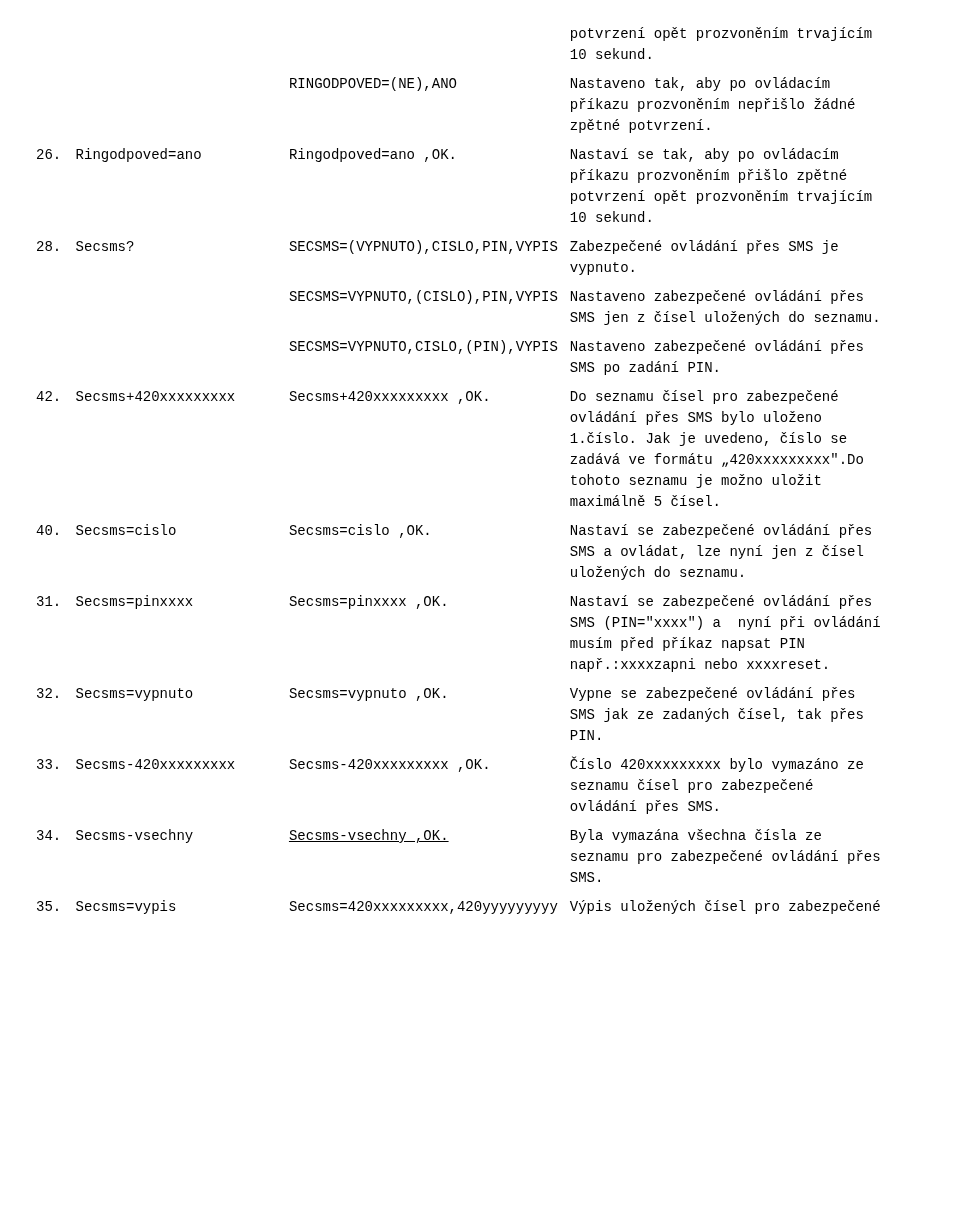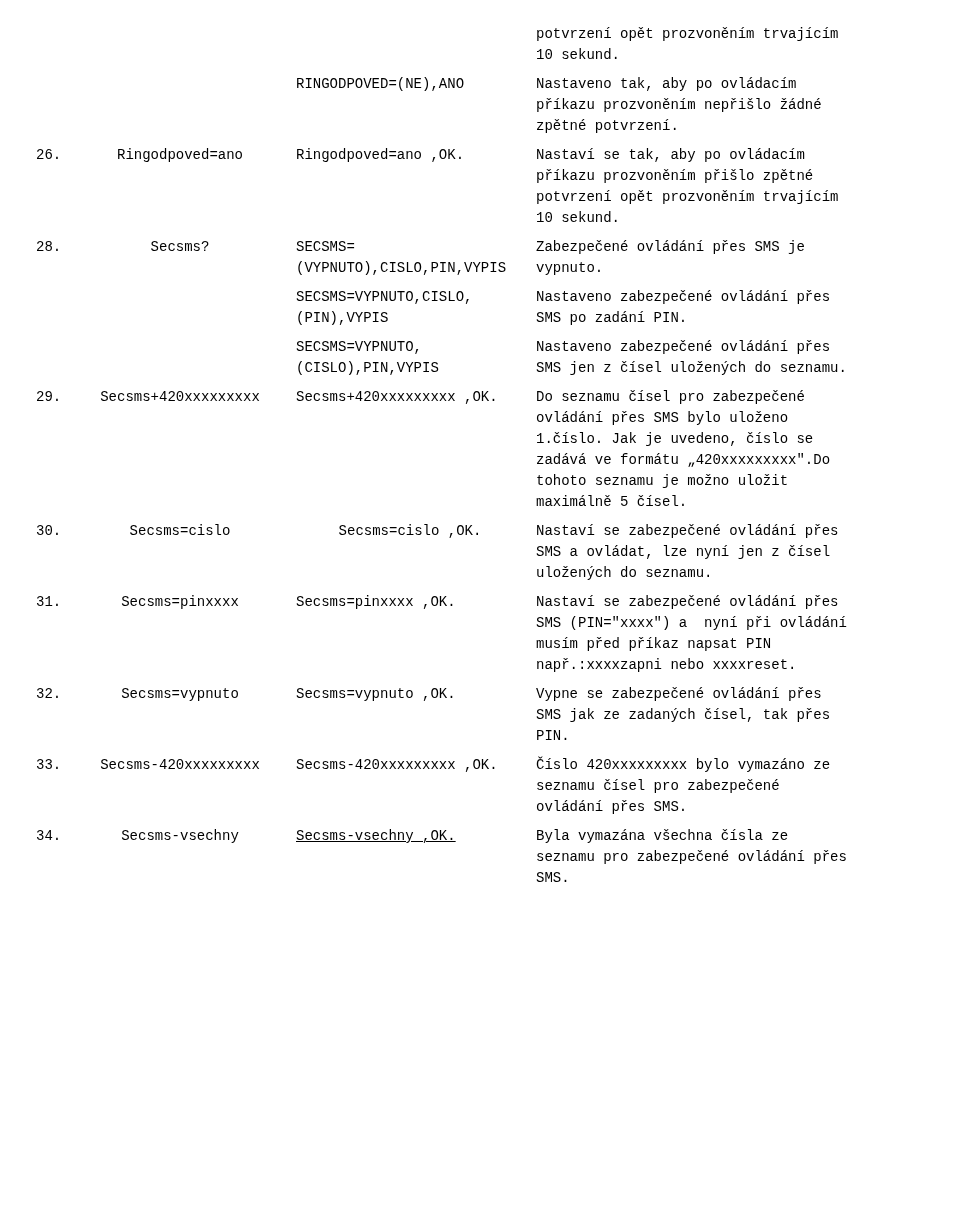--- a/index.html
+++ b/index.html
@@ -26,7 +26,6 @@
     .col-term {
       width: 220px;
       white-space: nowrap;
-      text-align: center;
     }
     .col-cmd {
       width: 240px;

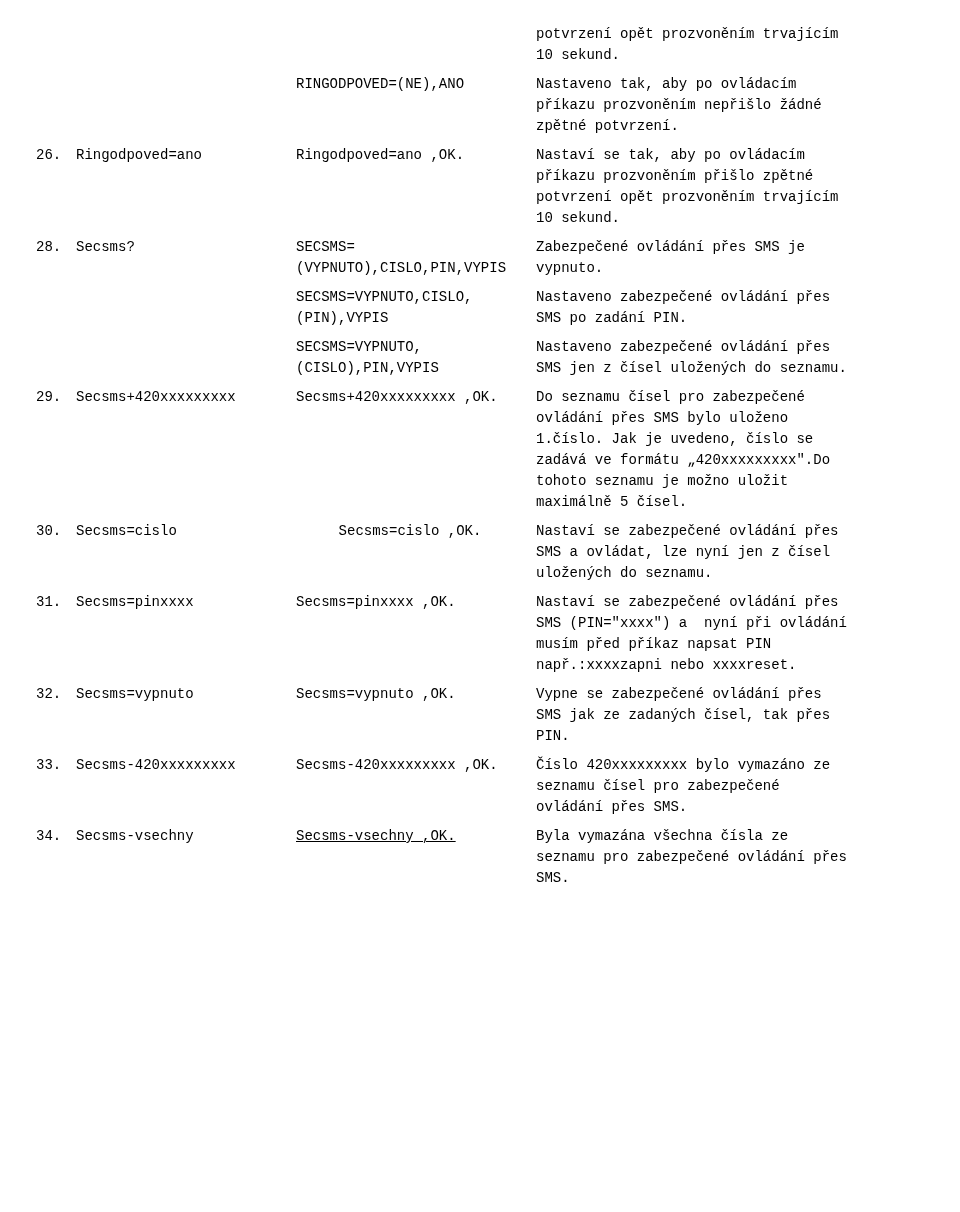--- a/index.html
+++ b/index.html
@@ -75,16 +75,16 @@
       <tr>
         <td class="col-num"></td>
         <td class="col-term"></td>
-        <td class="col-cmd" style="white-space: pre-wrap;">SECSMS=VYPNUTO,CISLO,(PIN),VYPIS</td>
+        <td class="col-cmd" style="white-space: pre-wrap;">SECSMS=VYPNUTO,(CISLO),PIN,VYPIS</td>
         <td class="col-desc" style="white-space: pre-wrap;">Nastaveno zabezpečené ovládání přes
-SMS po zadání PIN.</td>
+SMS jen z čísel uložených do seznamu.</td>
       </tr>
       <tr>
         <td class="col-num"></td>
         <td class="col-term"></td>
-        <td class="col-cmd" style="white-space: pre-wrap;">SECSMS=VYPNUTO,(CISLO),PIN,VYPIS</td>
+        <td class="col-cmd" style="white-space: pre-wrap;">SECSMS=VYPNUTO,CISLO,(PIN),VYPIS</td>
         <td class="col-desc" style="white-space: pre-wrap;">Nastaveno zabezpečené ovládání přes
-SMS jen z čísel uložených do seznamu.</td>
+SMS po zadání PIN.</td>
       </tr>
       <tr>
         <td class="col-num">29.</td>

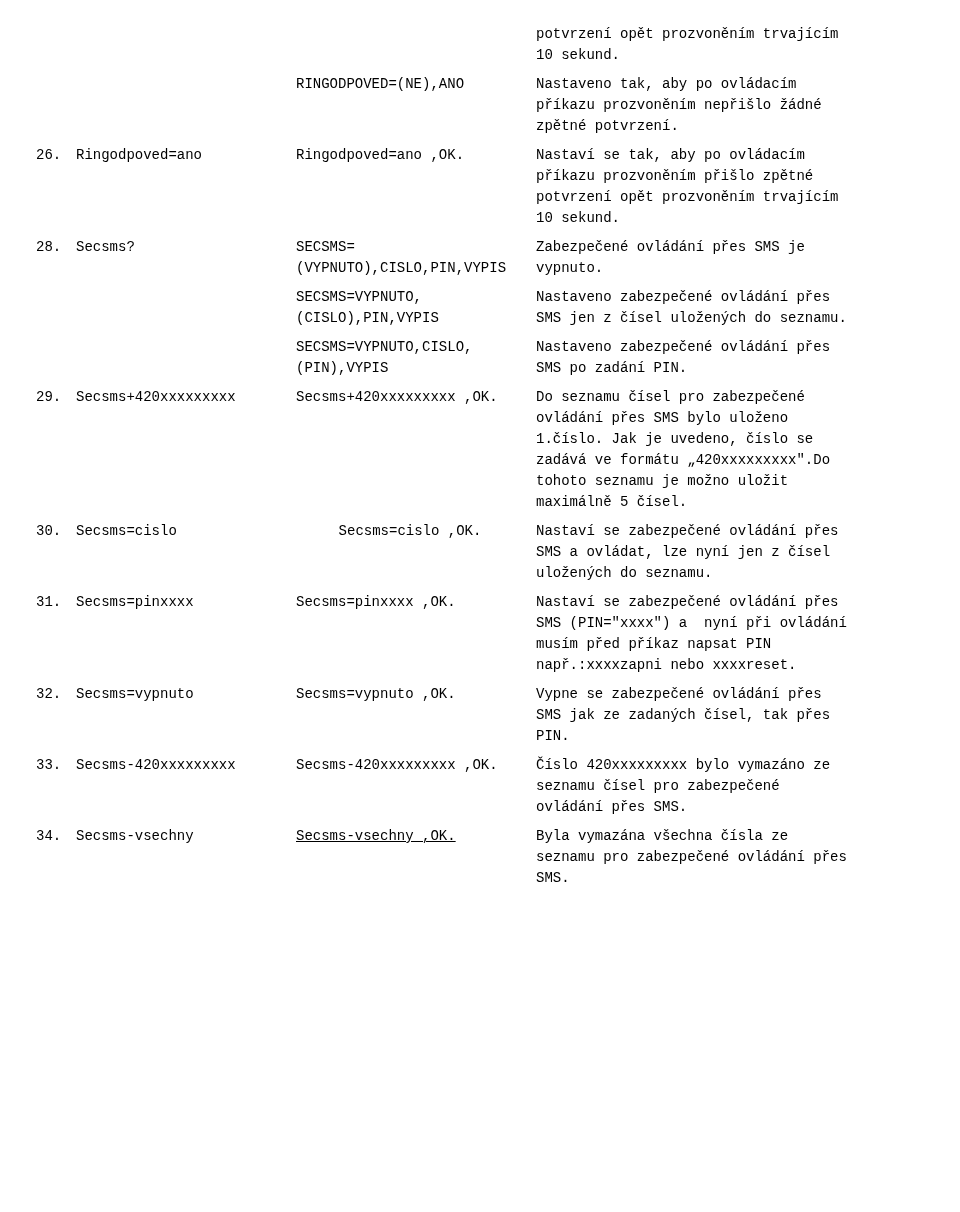--- a/index.html
+++ b/index.html
@@ -87,7 +87,7 @@
 SMS po zadání PIN.</td>
       </tr>
       <tr>
-        <td class="col-num">29.</td>
+        <td class="col-num">42.</td>
         <td class="col-term">Secsms+420xxxxxxxxx</td>
         <td class="col-cmd" style="white-space: pre-wrap;">Secsms+420xxxxxxxxx ,OK.</td>
         <td class="col-desc" style="white-space: pre-wrap;">Do seznamu čísel pro zabezpečené

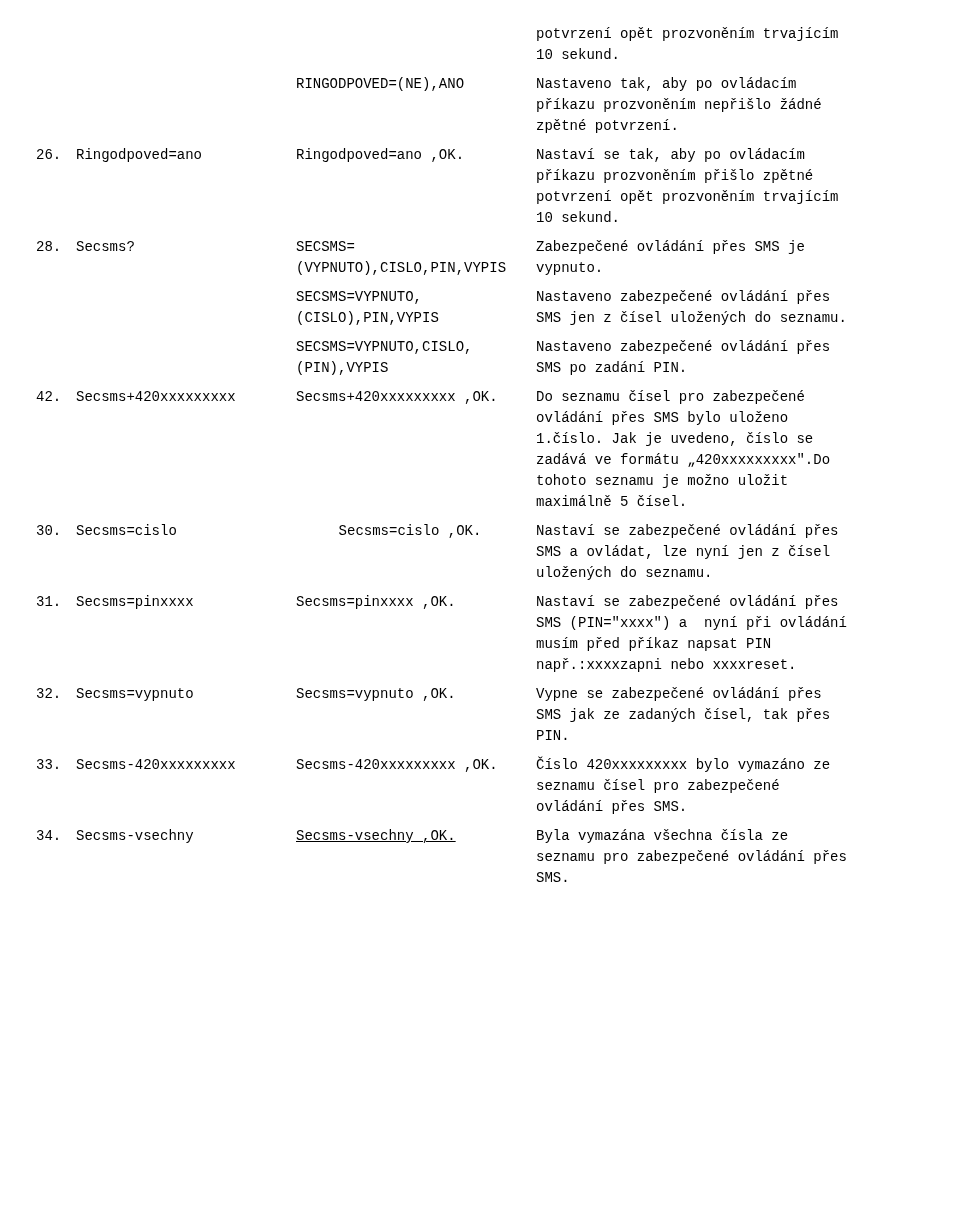--- a/index.html
+++ b/index.html
@@ -98,7 +98,7 @@
 maximálně 5 čísel.</td>
       </tr>
       <tr>
-        <td class="col-num">30.</td>
+        <td class="col-num">40.</td>
         <td class="col-term">Secsms=cislo</td>
         <td class="col-cmd" style="white-space: pre-wrap; text-align: center;">Secsms=cislo ,OK.</td>
         <td class="col-desc" style="white-space: pre-wrap;">Nastaví se zabezpečené ovládání přes

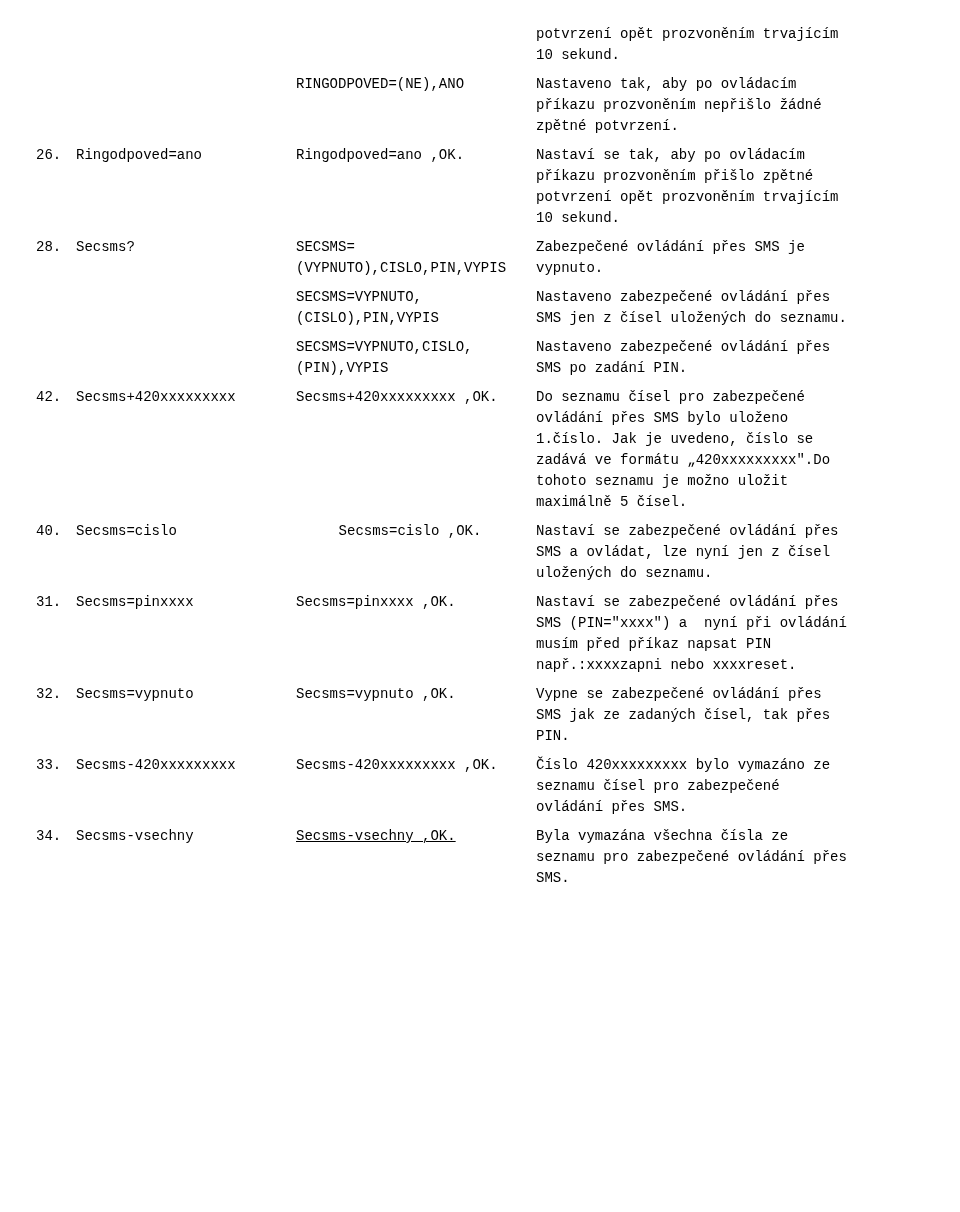--- a/index.html
+++ b/index.html
@@ -100,7 +100,7 @@
       <tr>
         <td class="col-num">40.</td>
         <td class="col-term">Secsms=cislo</td>
-        <td class="col-cmd" style="white-space: pre-wrap; text-align: center;">Secsms=cislo ,OK.</td>
+        <td class="col-cmd" style="white-space: pre-wrap;">Secsms=cislo ,OK.</td>
         <td class="col-desc" style="white-space: pre-wrap;">Nastaví se zabezpečené ovládání přes
 SMS a ovládat, lze nyní jen z čísel
 uložených do seznamu.</td>

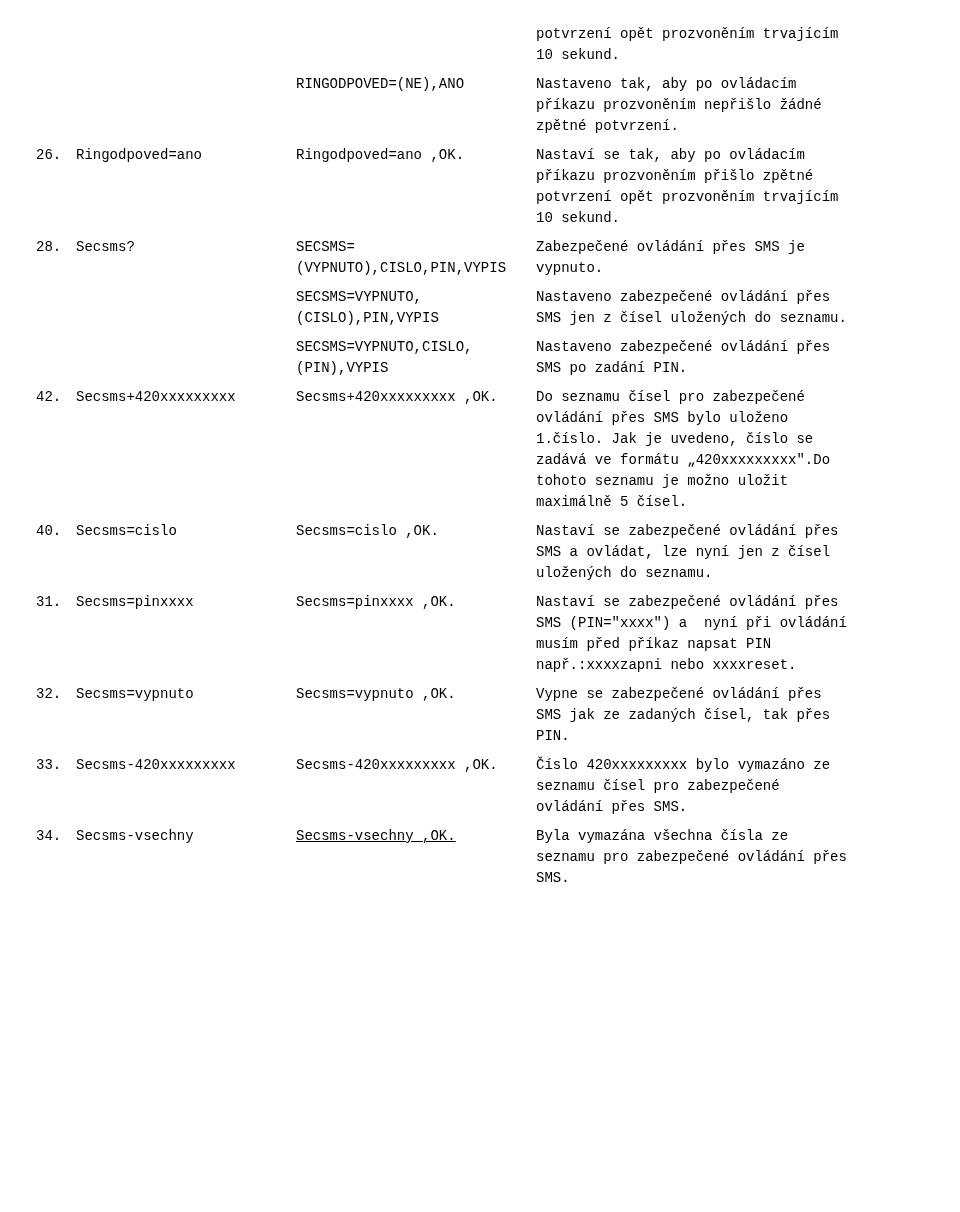--- a/index.html
+++ b/index.html
@@ -138,6 +138,12 @@
 seznamu pro zabezpečené ovládání přes
 SMS.</td>
       </tr>
+      <tr>
+        <td class="col-num">35.</td>
+        <td class="col-term">Secsms=vypis</td>
+        <td class="col-cmd" style="white-space: pre-wrap;">Secsms=420xxxxxxxxx,420yyyyyyyyy</td>
+        <td class="col-desc" style="white-space: pre-wrap;">Výpis uložených čísel pro zabezpečené</td>
+      </tr>
     </tbody>
 </table>
 

